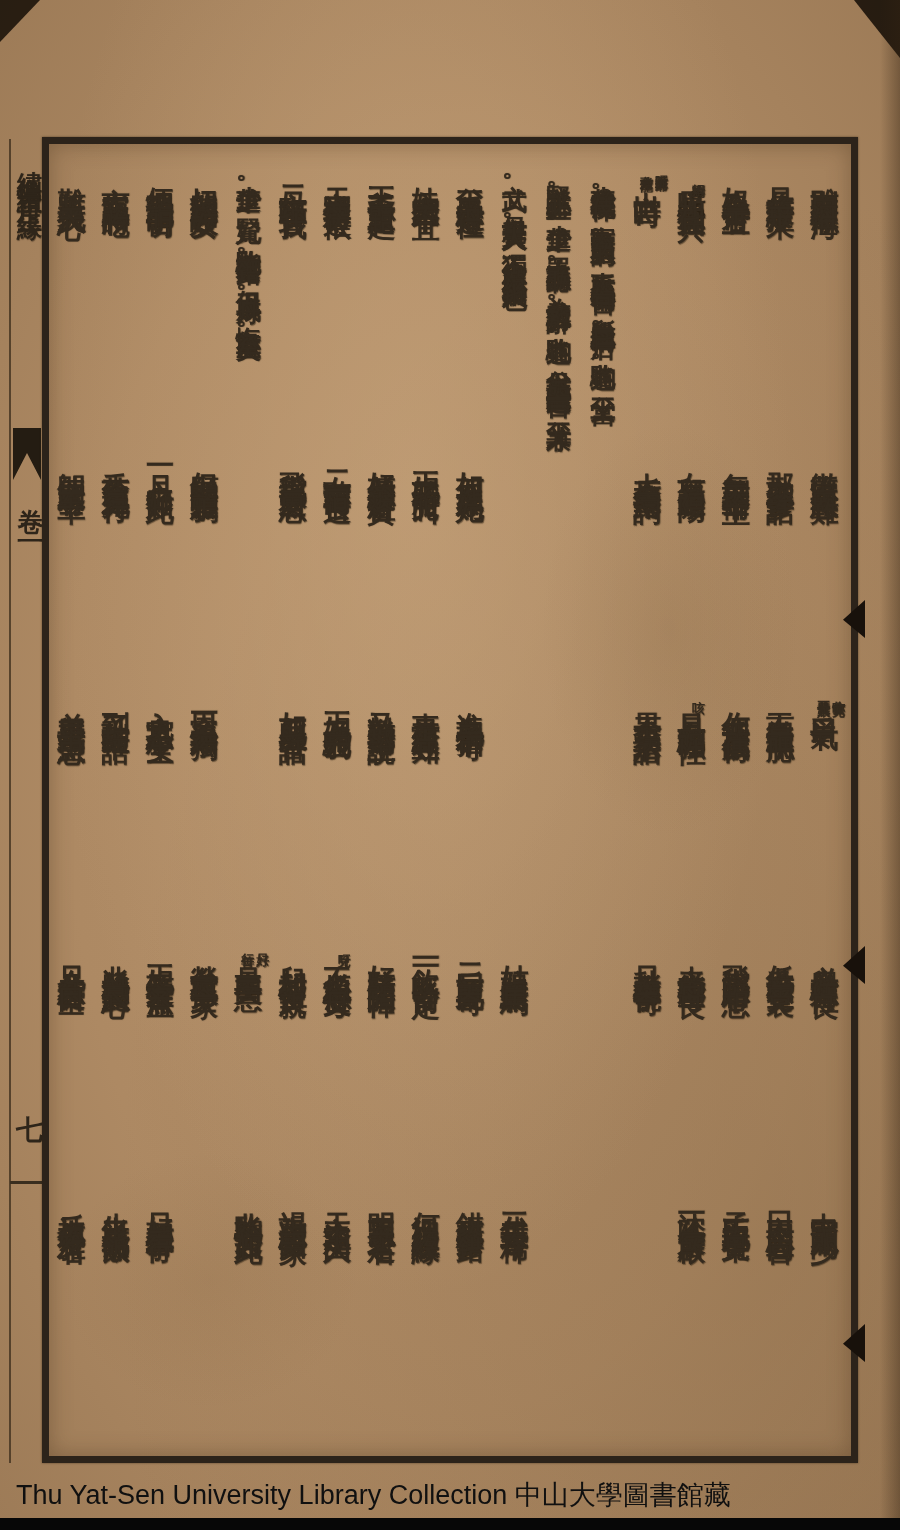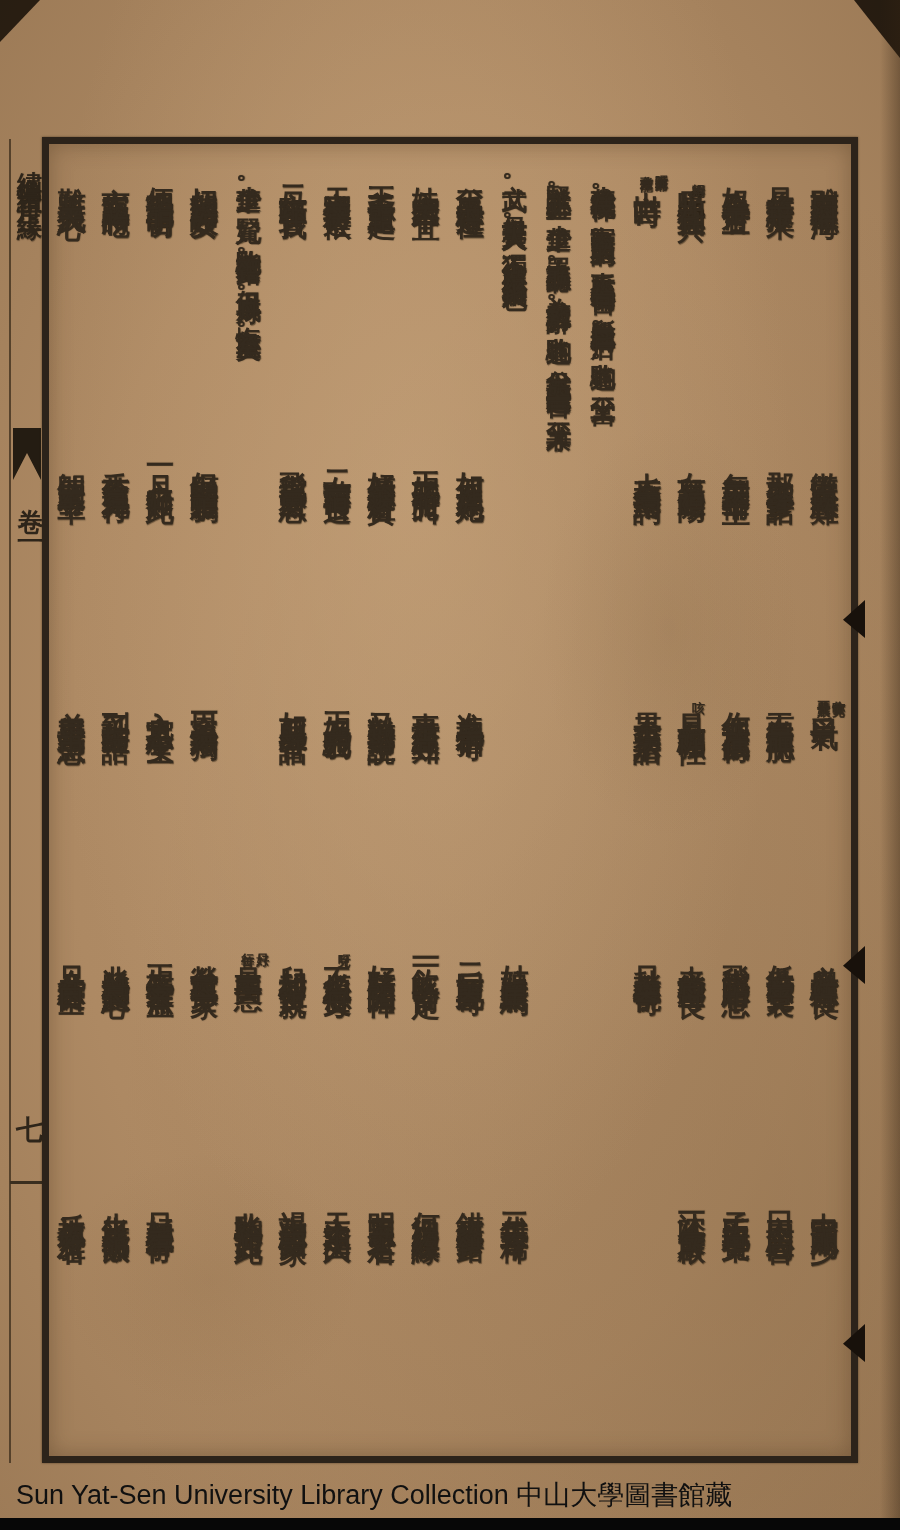--- a/index.html
+++ b/index.html
@@ -207,7 +207,7 @@
 <div class="wedge" id="wedge2"></div>
 <div class="wedge" id="wedge3"></div>
 
-<div id="footer-text">Sun Yat-Sen University Library Collection 中山大學圖書館藏</div>
+<div id="footer-text">Thu Yat-Sen University Library Collection 中山大學圖書館藏</div>
 <div id="bottom-bar"></div>
 
 </body></html>

